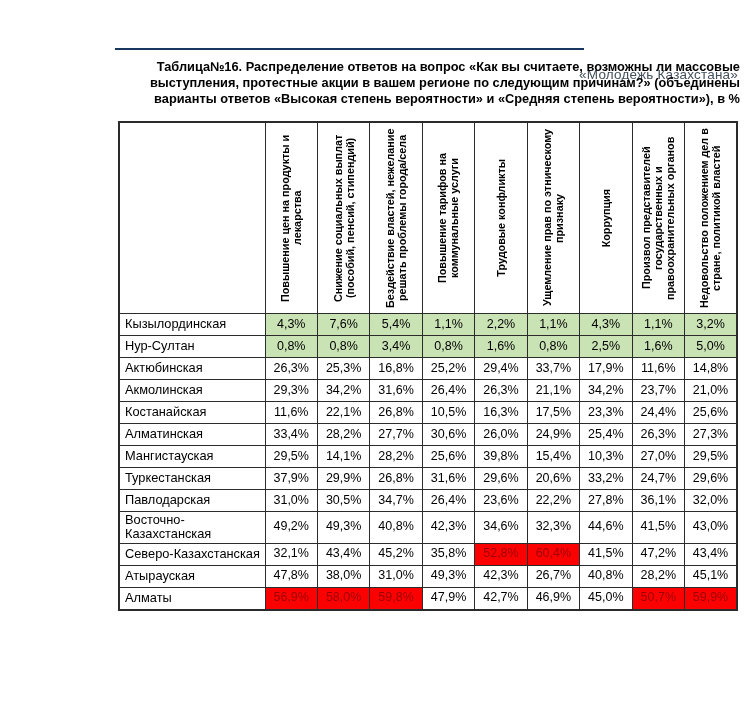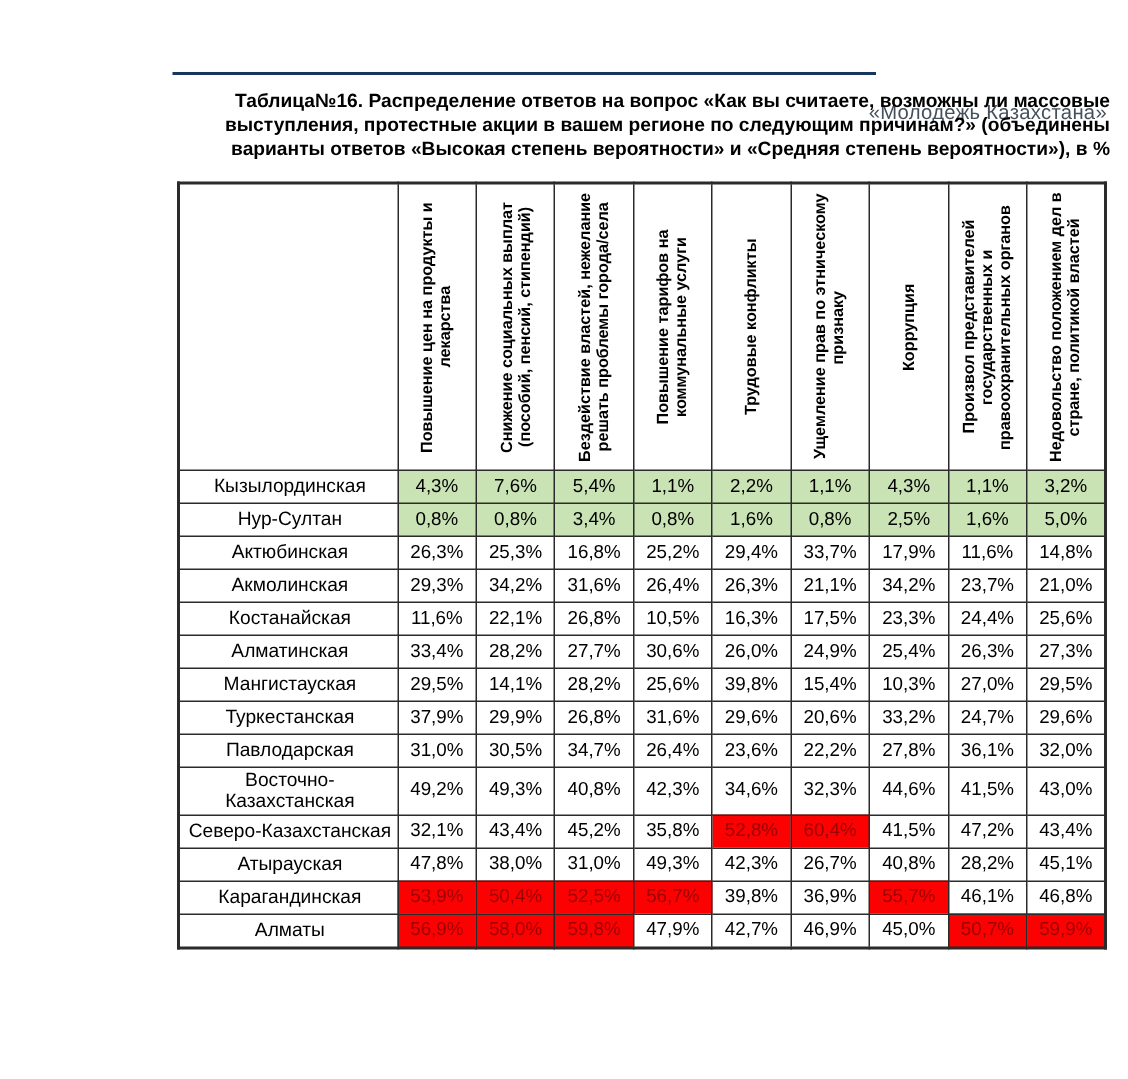--- a/index.html
+++ b/index.html
@@ -35,7 +35,7 @@
     text-align:center;white-space:normal;
   }
   td.region{
-    text-align:center;padding:1px 3px 1px 5px;font-size:12.8px;height:19px;line-height:1.12;
+    text-align:left;padding:1px 3px 1px 5px;font-size:12.8px;height:19px;line-height:1.12;
   }
   td.val{
     text-align:center;font-size:12.5px;padding:1px 1px;height:19px;line-height:1.1;

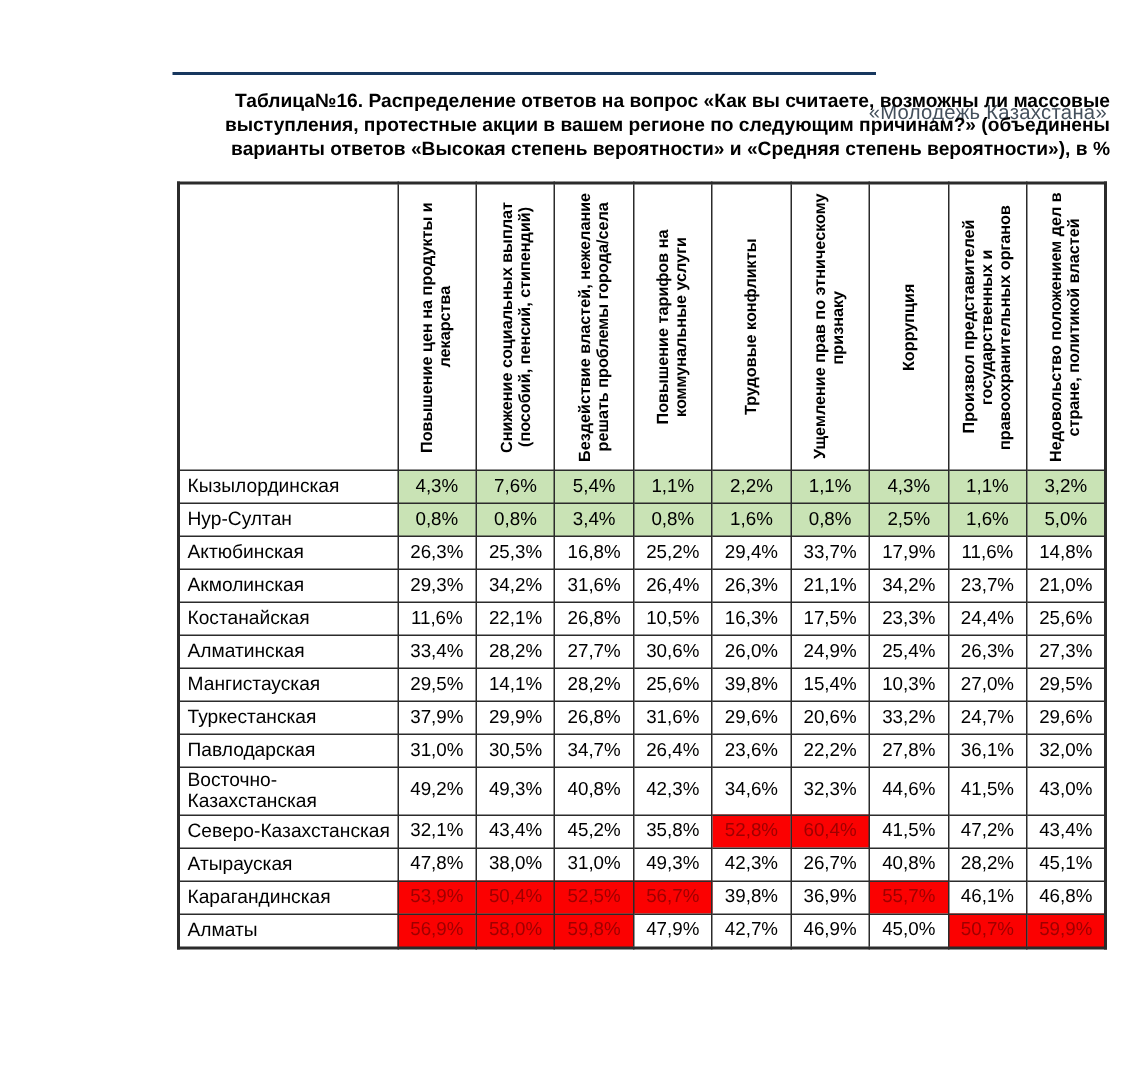--- a/index.html
+++ b/index.html
@@ -242,18 +242,6 @@
           <td class="val">45,1%</td>
         </tr>
         <tr>
-          <td class="region">Карагандинская</td>
-          <td class="val r">53,9%</td>
-          <td class="val r">50,4%</td>
-          <td class="val r">52,5%</td>
-          <td class="val r">56,7%</td>
-          <td class="val">39,8%</td>
-          <td class="val">36,9%</td>
-          <td class="val r">55,7%</td>
-          <td class="val">46,1%</td>
-          <td class="val">46,8%</td>
-        </tr>
-        <tr>
           <td class="region">Алматы</td>
           <td class="val r">56,9%</td>
           <td class="val r">58,0%</td>

